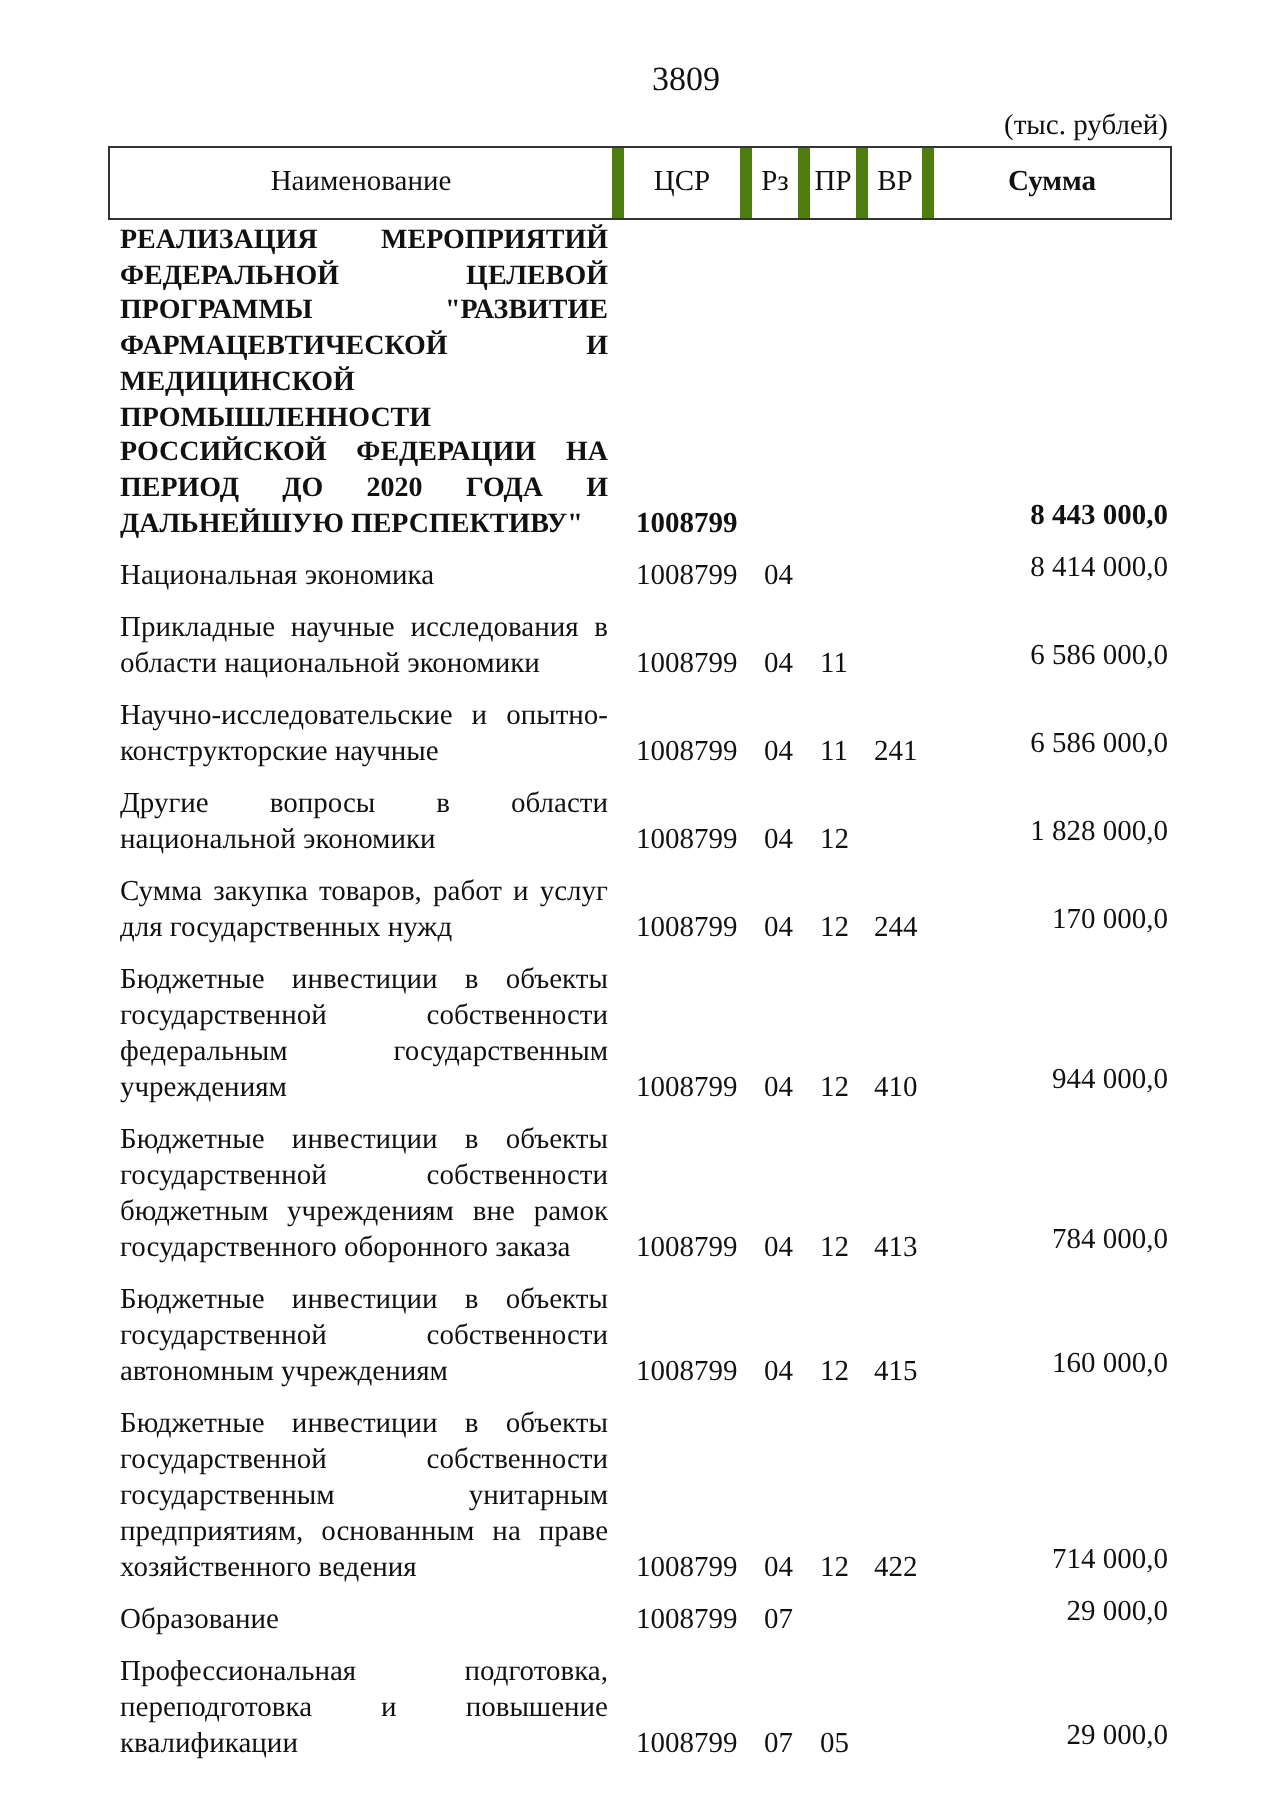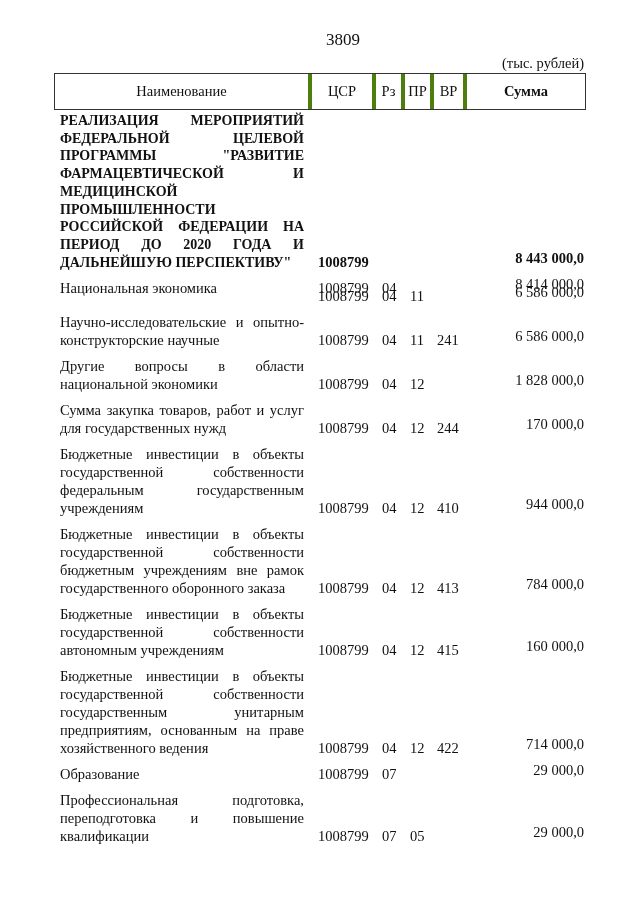--- a/index.html
+++ b/index.html
@@ -9,7 +9,7 @@
   .units { position: absolute; top: 55px; right: 56px; font-size: 14.5px; }
   .header { position: absolute; top: 73px; left: 54px; width: 532px; height: 37px;
             border: 1px solid #333; display: flex; box-sizing: border-box; }
-  .header > div { display: flex; align-items: center; justify-content: center; border-right: 4px solid #4d7c0f; box-sizing: border-box; }
+  .header > div { display: flex; align-items: center; justify-content: center; border-right: 6px solid #4d7c0f; box-sizing: border-box; }
   .header > div:last-child { border-right: none; font-weight: bold; }
   .c-name { width: 257px; }
   .c-csr { width: 64px; }

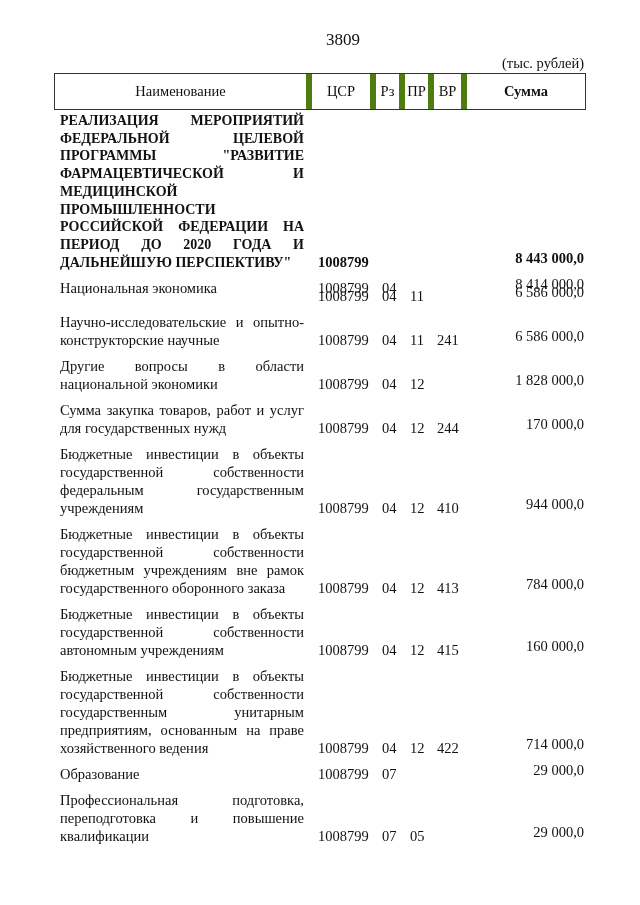--- a/index.html
+++ b/index.html
@@ -62,6 +62,7 @@
     <span class="v sum">8 414 000,0</span>
   </div>
   <div class="row">
+    <div class="name">Прикладные научные исследования в области национальной экономики</div>
     <span class="v csr">1008799</span>
     <span class="v rz">04</span>
     <span class="v pr">11</span>

